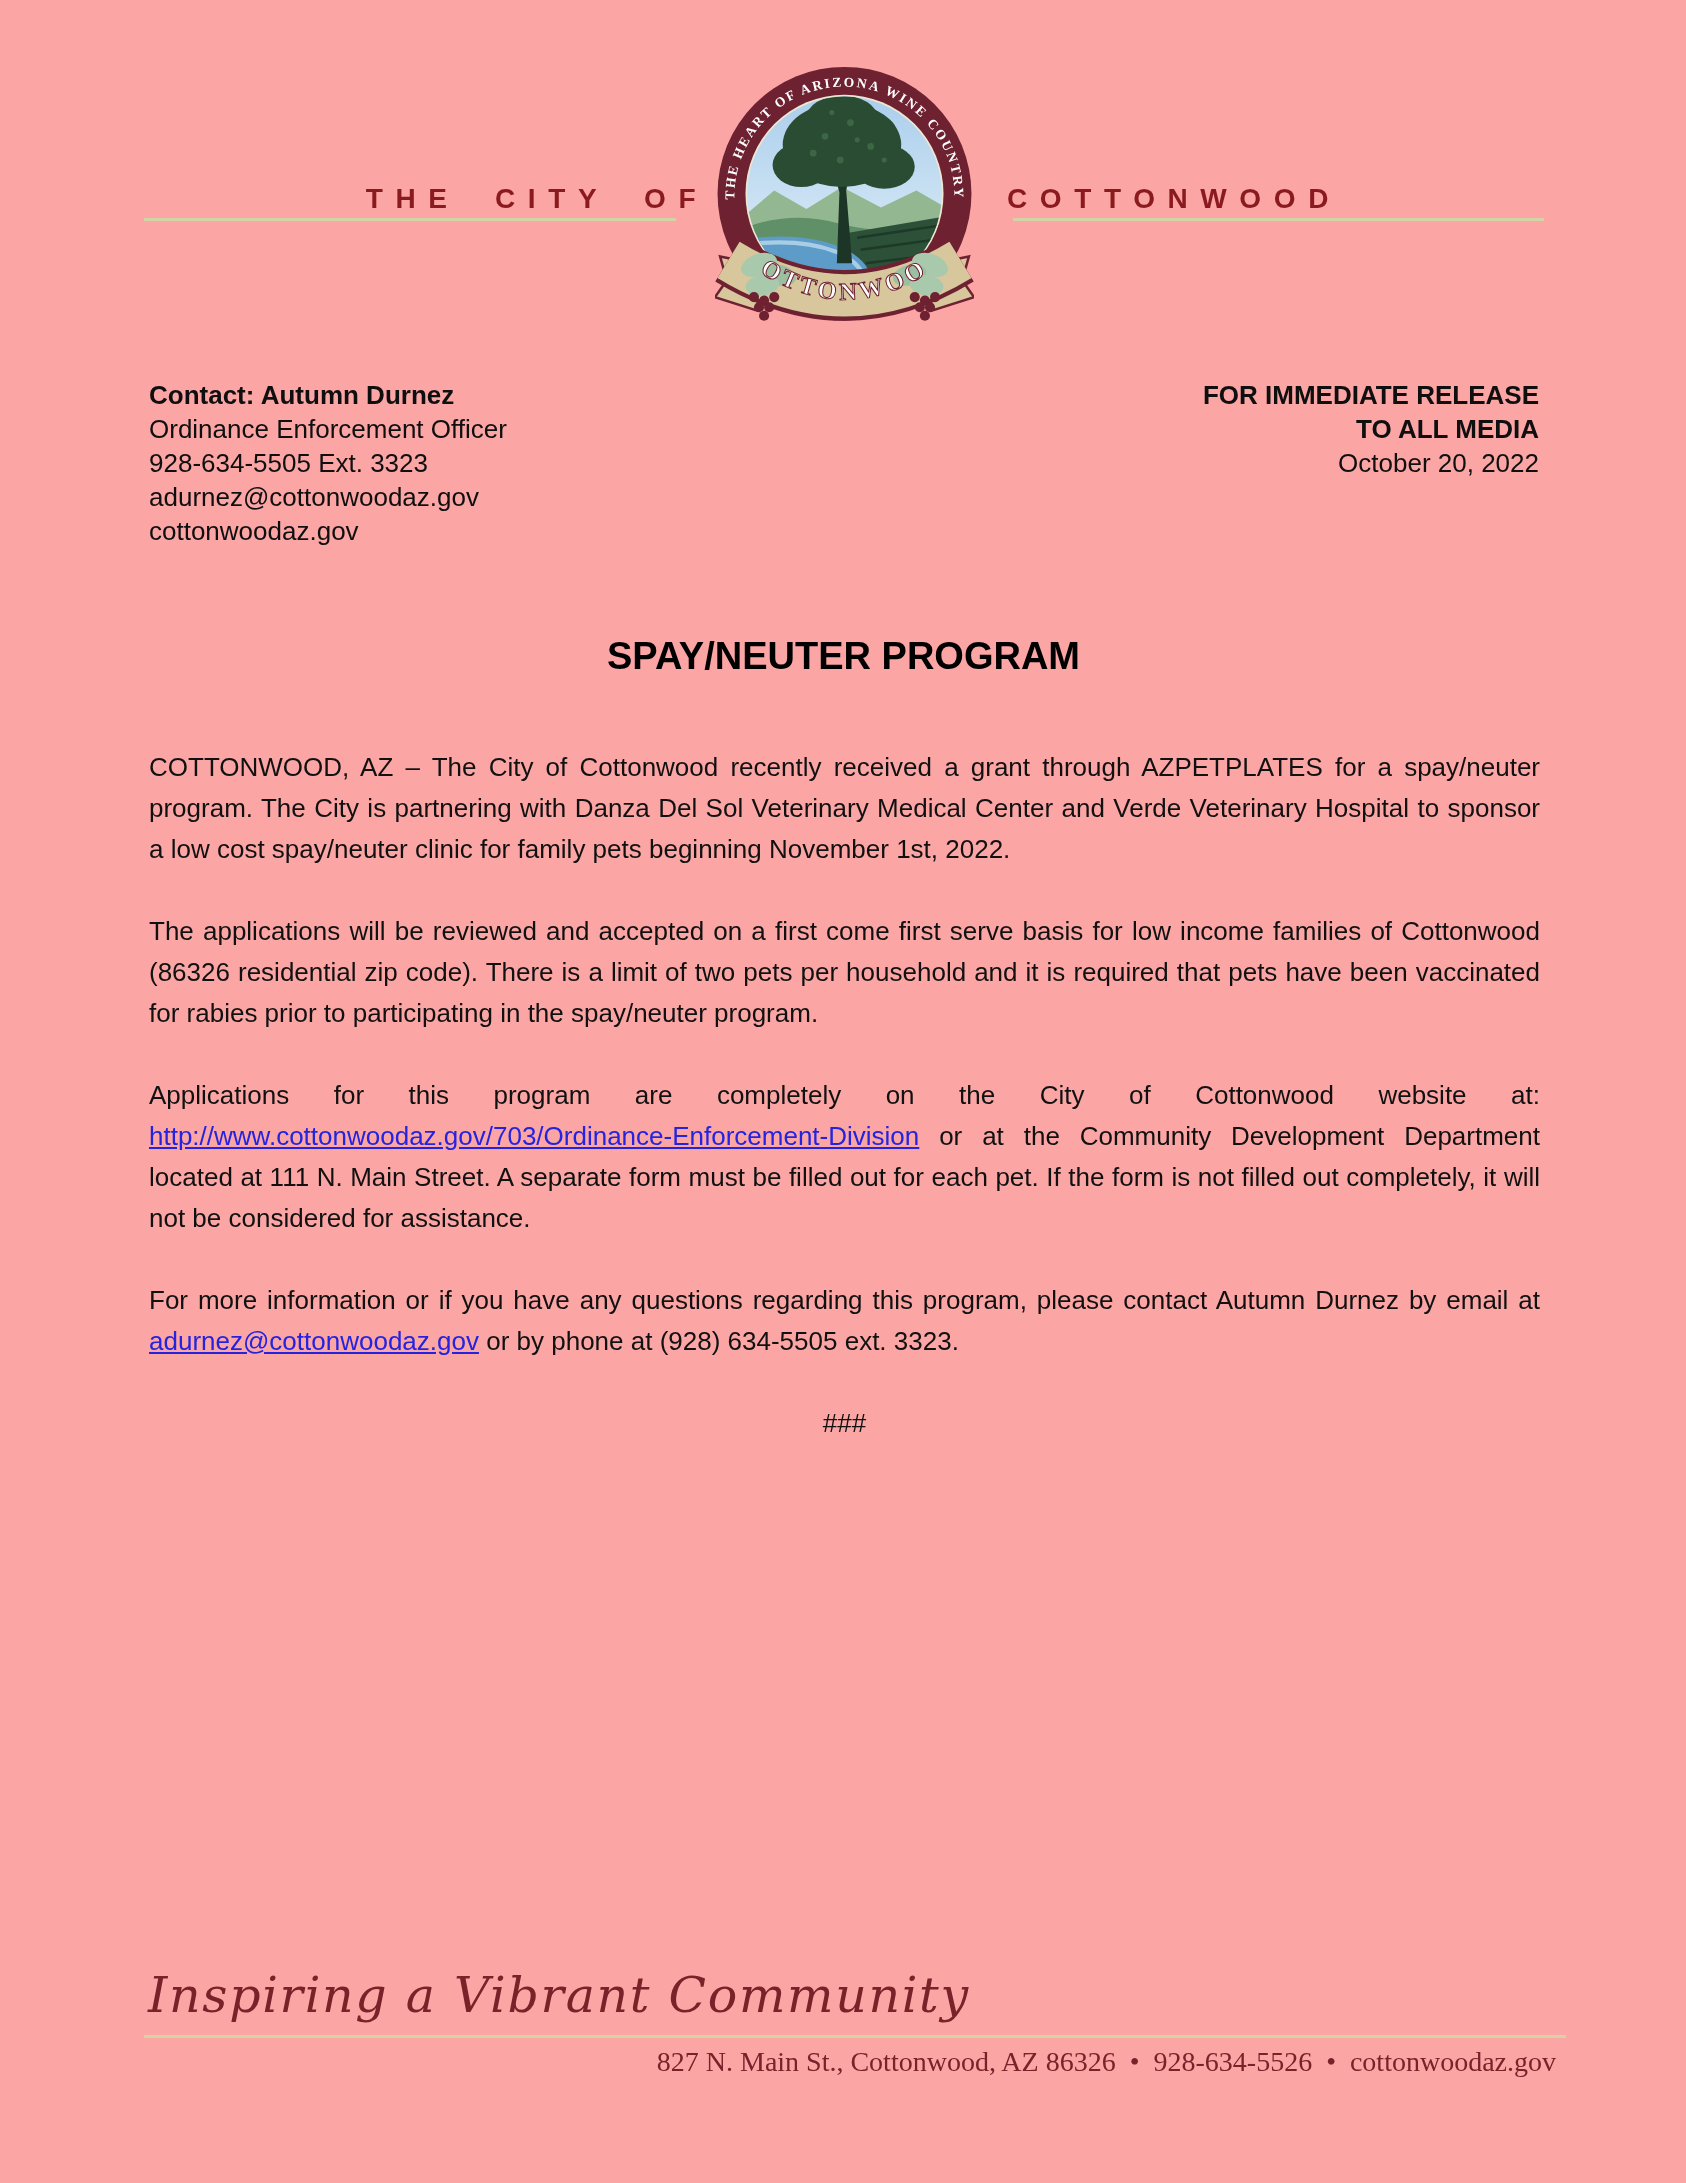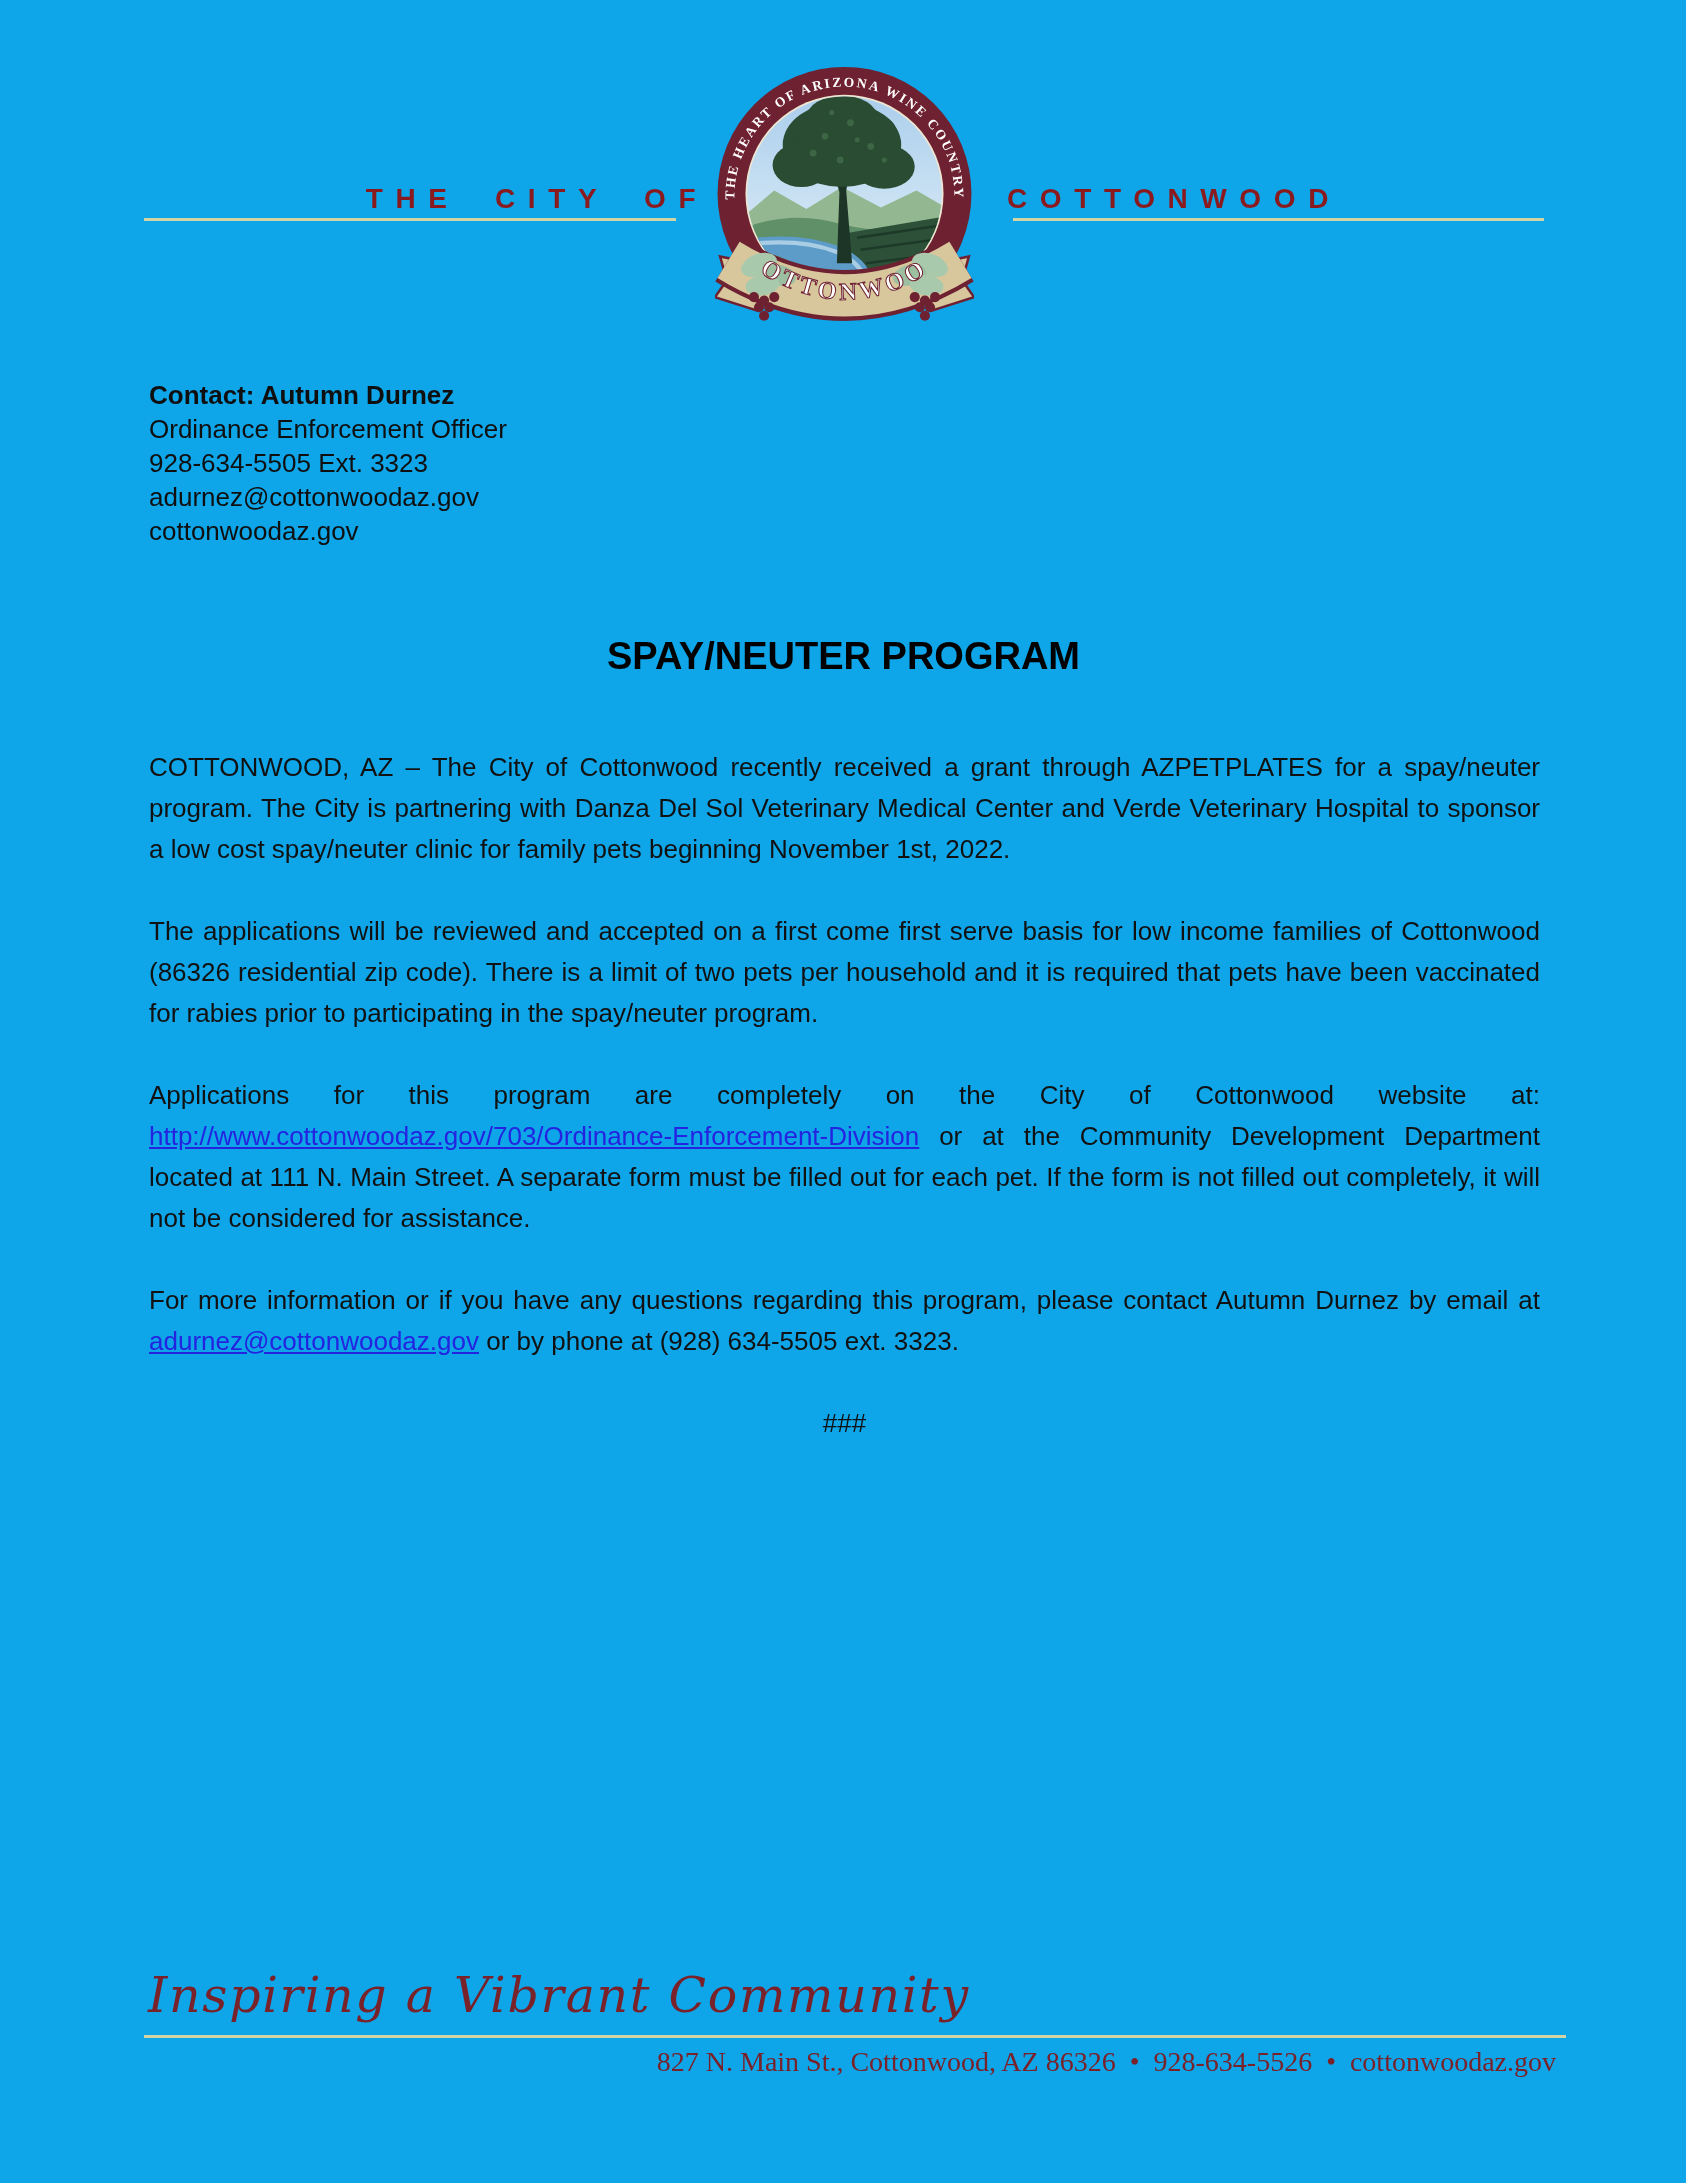--- a/index.html
+++ b/index.html
@@ -4,7 +4,7 @@
 <style>
   html,body { margin:0; padding:0; background:#888; }
   .page {
-    position:relative; width:1687px; height:2183px; background:#0ea5e9;
+    position:relative; width:1687px; height:2183px; background:#fca5a5;
     font-family:"Liberation Sans", sans-serif; color:#0f0f0f;
     margin:0 auto; overflow:hidden;
   }

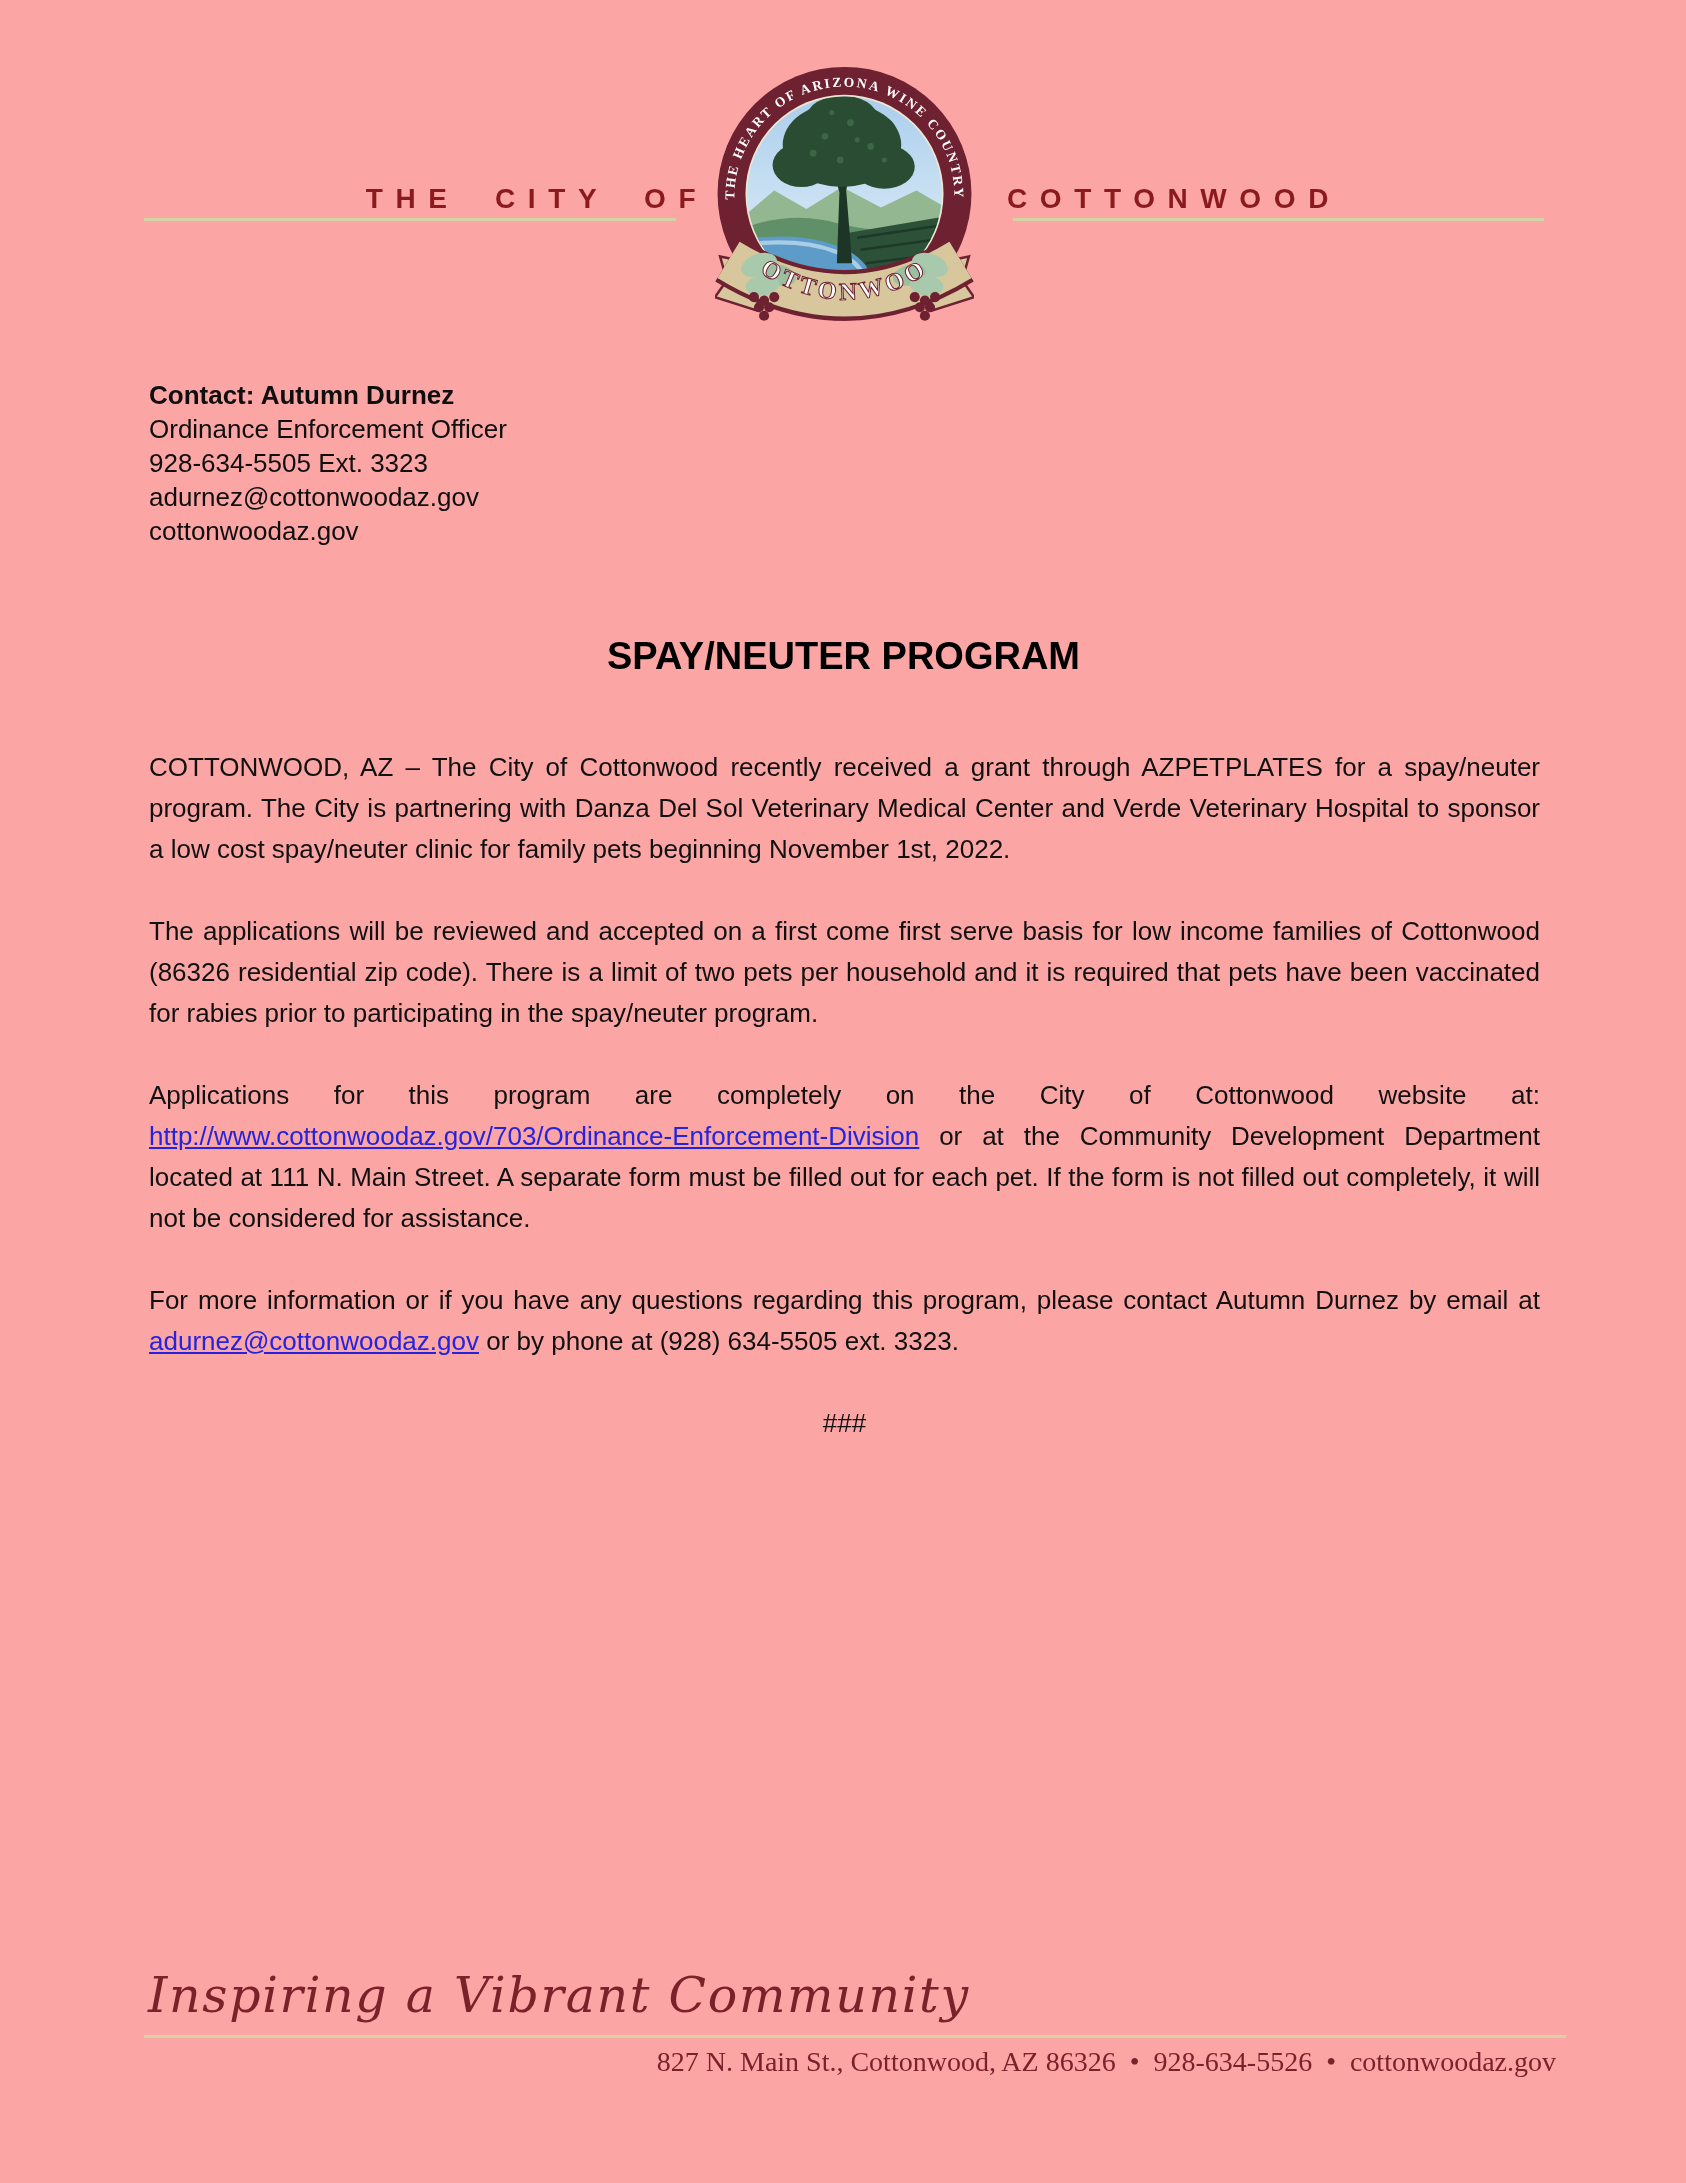--- a/index.html
+++ b/index.html
@@ -175,6 +175,11 @@
     <div>cottonwoodaz.gov</div>
   </div>
 
+  <div class="release">
+    <div class="b">FOR IMMEDIATE RELEASE</div>
+    <div class="b">TO ALL MEDIA</div>
+    <div>October 20, 2022</div>
+  </div>
 
   <div class="doc-title">SPAY/NEUTER PROGRAM</div>
 

